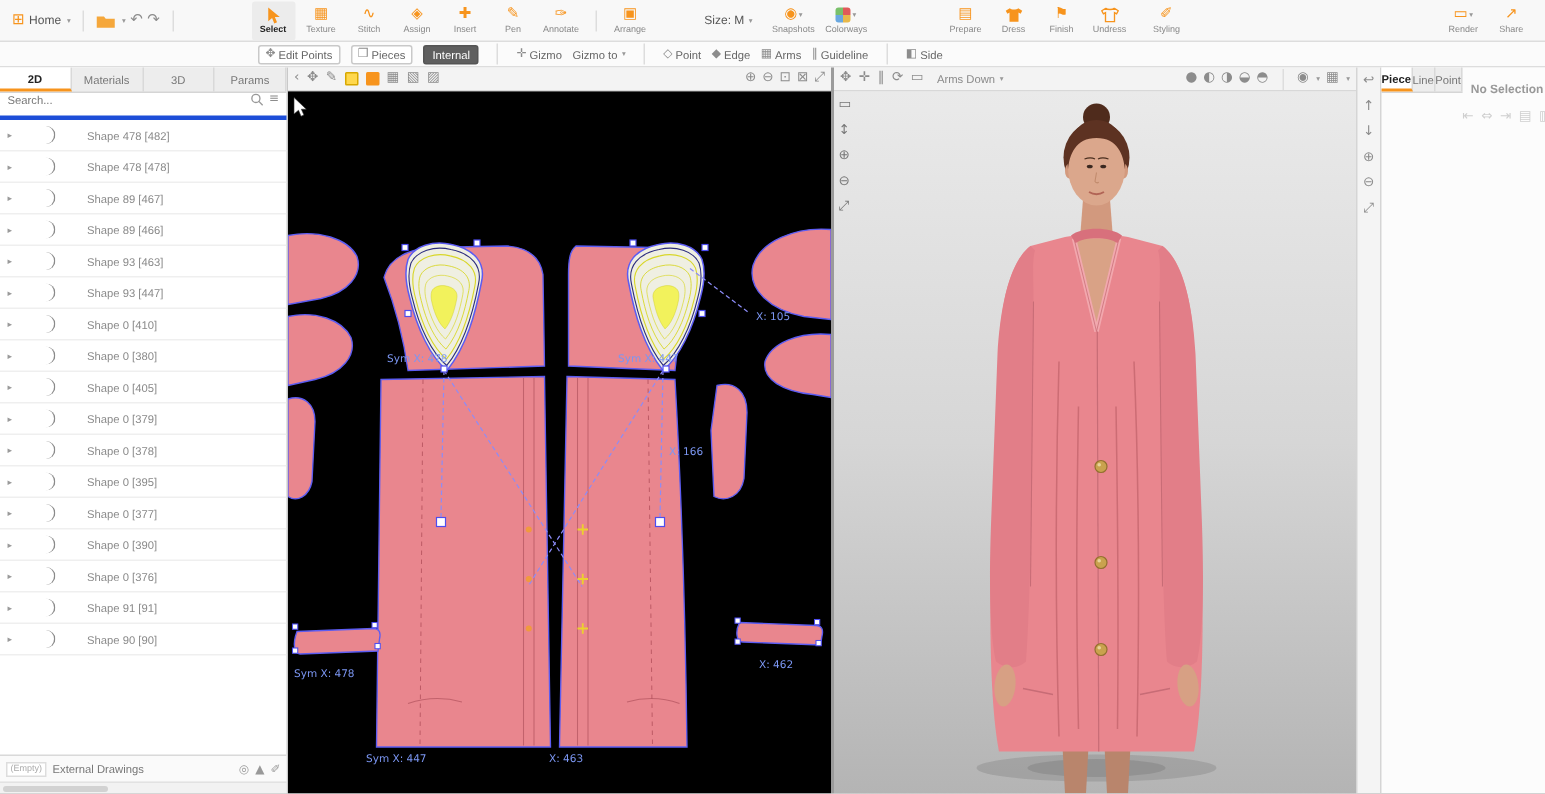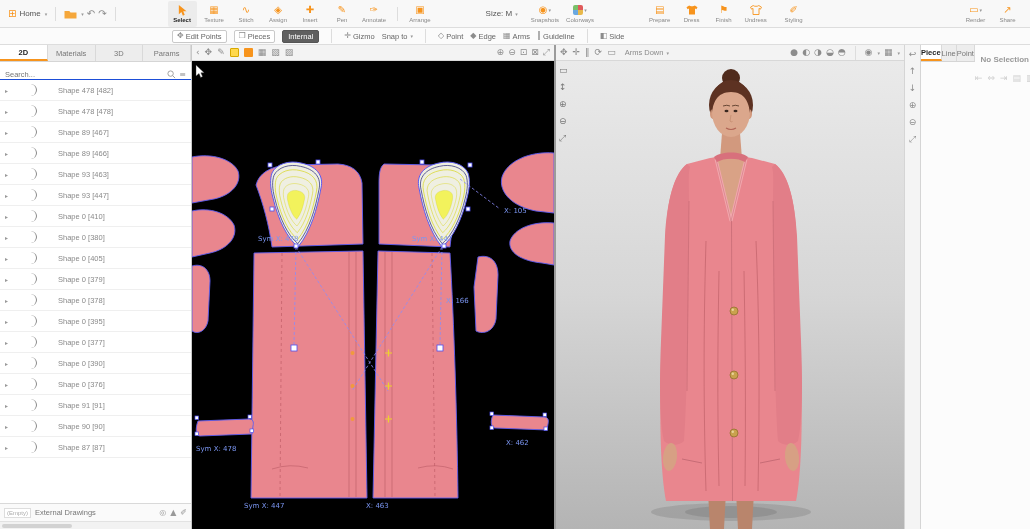--- a/index.html
+++ b/index.html
@@ -133,7 +133,7 @@
       <span class="tl">Arrange</span>
     </div>
 
-    <div class="t2" style="margin-left:48px">
+    <div class="t2" style="margin-left:32px">
       <span class="tbtxt">Size: M</span>
       <span class="chev">▾</span>
     </div>

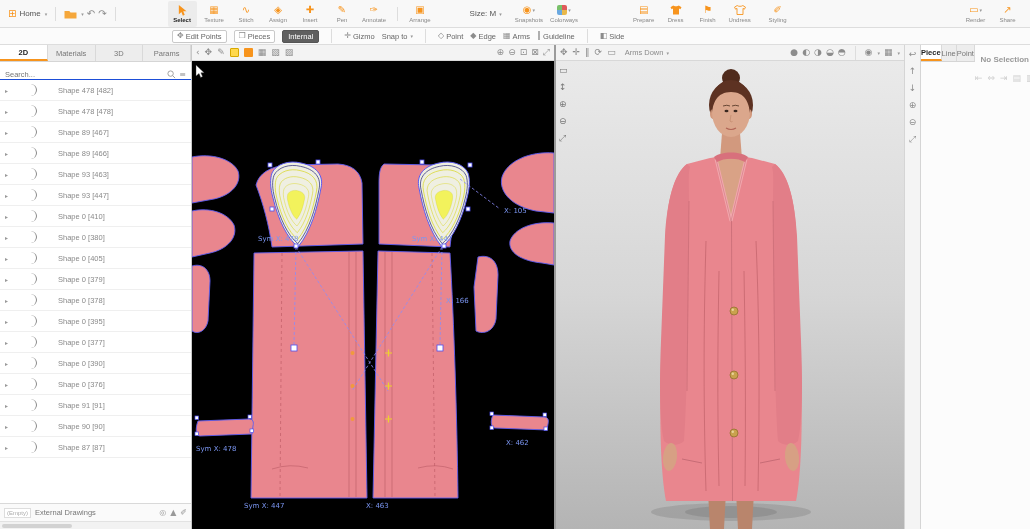--- a/index.html
+++ b/index.html
@@ -210,7 +210,7 @@
       <span>Gizmo</span>
     </span>
     <span class="t2">
-      <span>Snap to</span>
+      <span>Gizmo to</span>
       <span class="chev">▾</span>
     </span>
     <span class="vsep"></span>

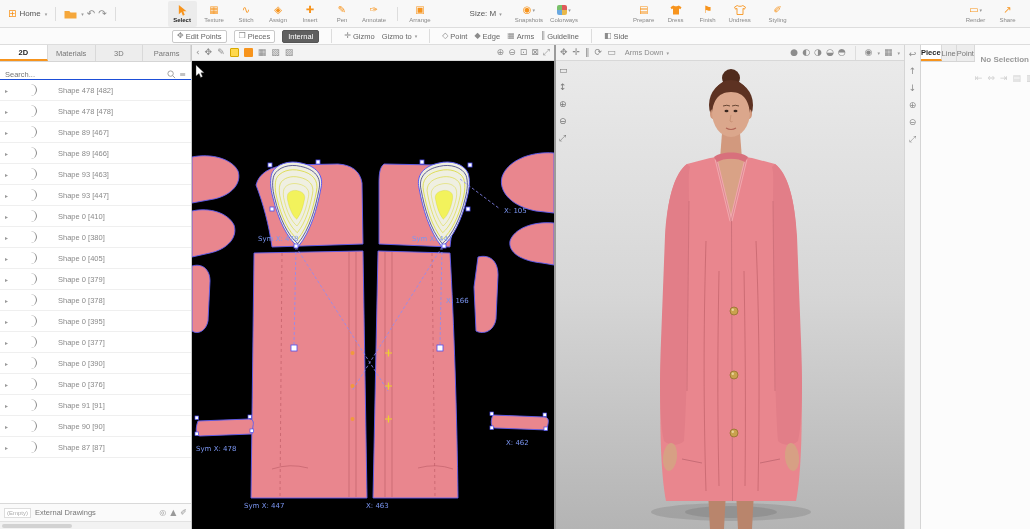--- a/index.html
+++ b/index.html
@@ -38,7 +38,7 @@
   .ptabs{height:17px;display:flex;background:#ededed;border-bottom:1px solid #d5d5d5;flex-shrink:0}
   .ptab{flex:1;display:flex;align-items:center;justify-content:center;font-size:7.5px;color:#777;border-right:1px solid #d9d9d9}
   .ptab.active{background:#fff;color:#222;font-weight:bold;border-bottom:2px solid #f7941d}
-  .lpsearch{height:18px;display:flex;align-items:flex-end;gap:3px;padding:0 5px;border-bottom:1px solid #1d4ed8;flex-shrink:0}
+  .lpsearch{height:18px;display:flex;align-items:flex-start;gap:3px;padding:0 5px;border-bottom:3px solid #1d4ed8;flex-shrink:0}
   .lpsearch input{flex:1;border:0;outline:0;font-size:7.5px;color:#888;background:transparent;font-family:inherit;min-width:0}
   .slist{flex:1;overflow:hidden}
   .srow{height:21px;display:flex;align-items:center;gap:21px;padding:0 5px;border-bottom:1px solid #efefef}

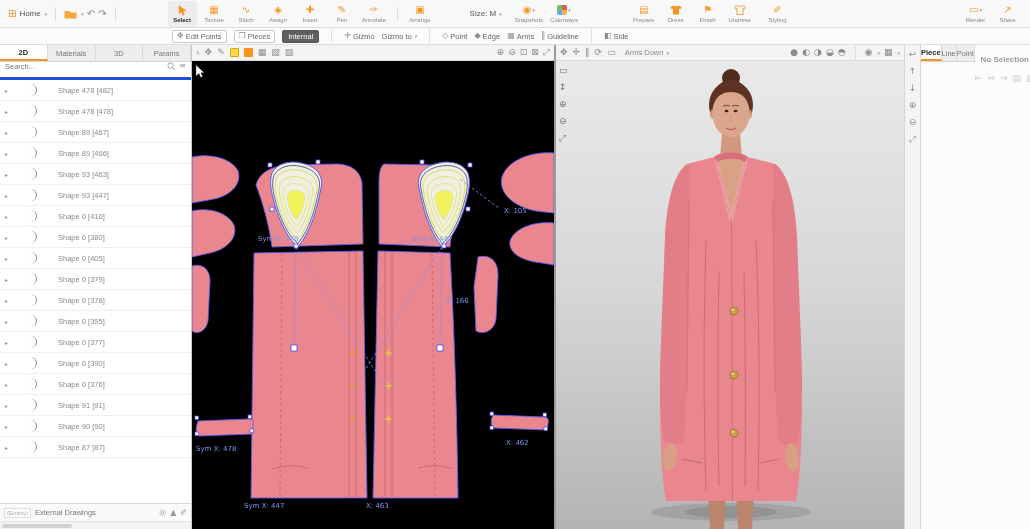--- a/index.html
+++ b/index.html
@@ -341,11 +341,6 @@
             <span class="tri">▸</span>
             <span class="sico"></span>
             <span class="slabel">Shape 90 [90]</span>
-          </div>
-        <div class="srow">
-            <span class="tri">▸</span>
-            <span class="sico"></span>
-            <span class="slabel">Shape 87 [87]</span>
           </div>
       </div>
       <div class="lpfoot">

